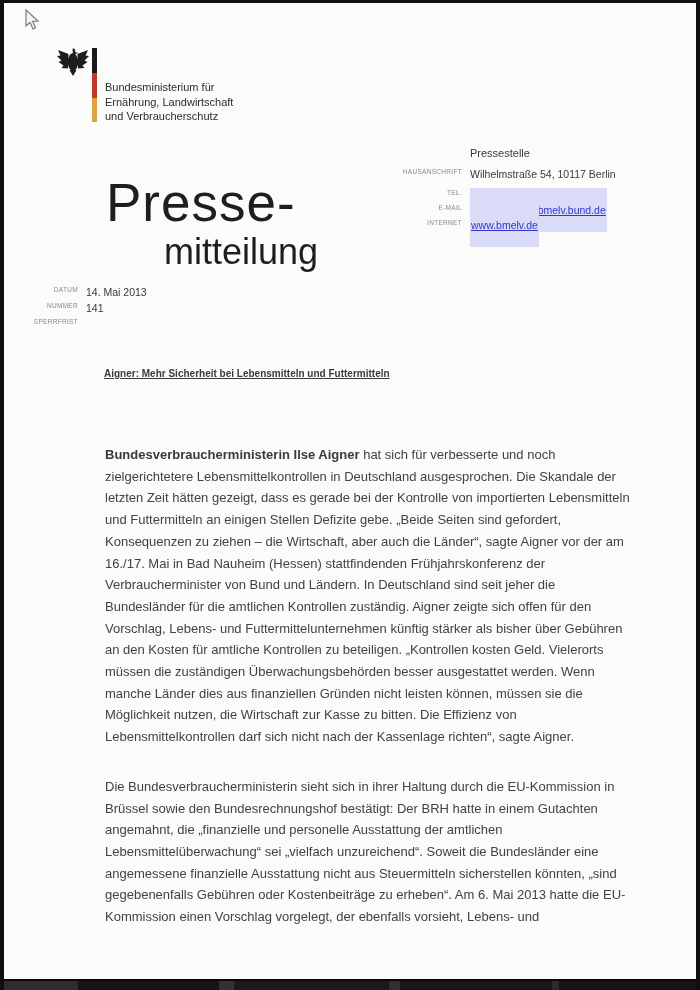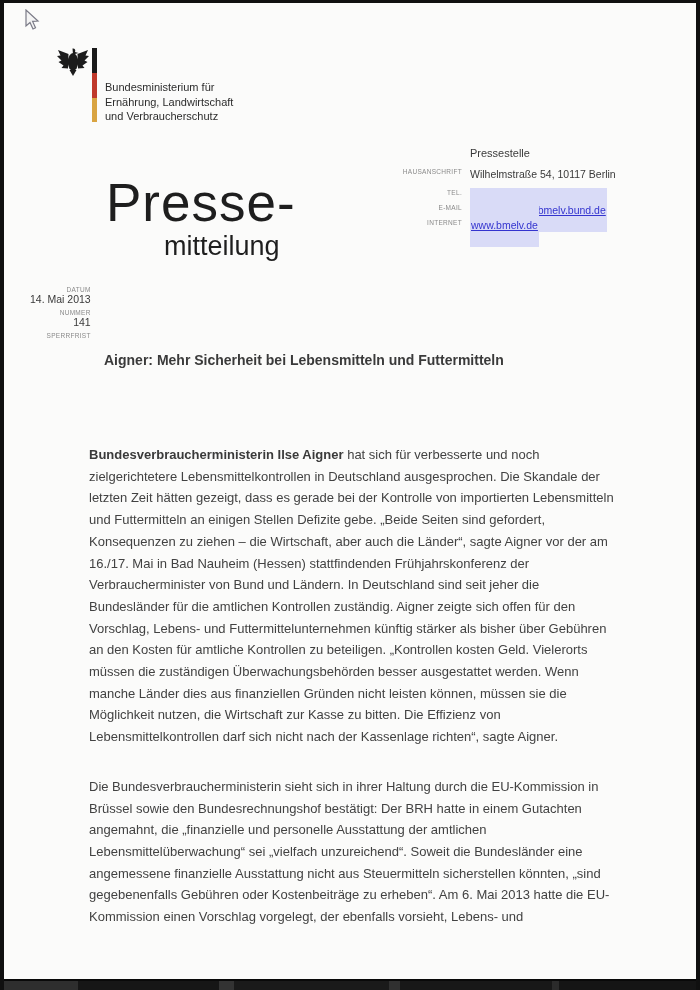--- a/index.html
+++ b/index.html
@@ -22,7 +22,7 @@
   .ministry { position:absolute; left:101px; top:45px; font-size:11px; line-height:14.5px; color:#2c2c2c;margin-top:32px; }
   
   .title1 { position:absolute; left:102px; top:169px; font-size:53px; letter-spacing:1px; color:#1e1e1e; }
-  .title2 { position:absolute; left:160px; top:228px; font-size:27px; color:#1e1e1e; }
+  .title2 { position:absolute; left:160px; top:228px; font-size:36px; color:#1e1e1e; }
   
   .contact { position:absolute; left:380px; top:144px; width:290px; }
   .contact-heading { margin-left:86px; font-size:11px; color:#3a3a3a; margin-bottom:9px; }

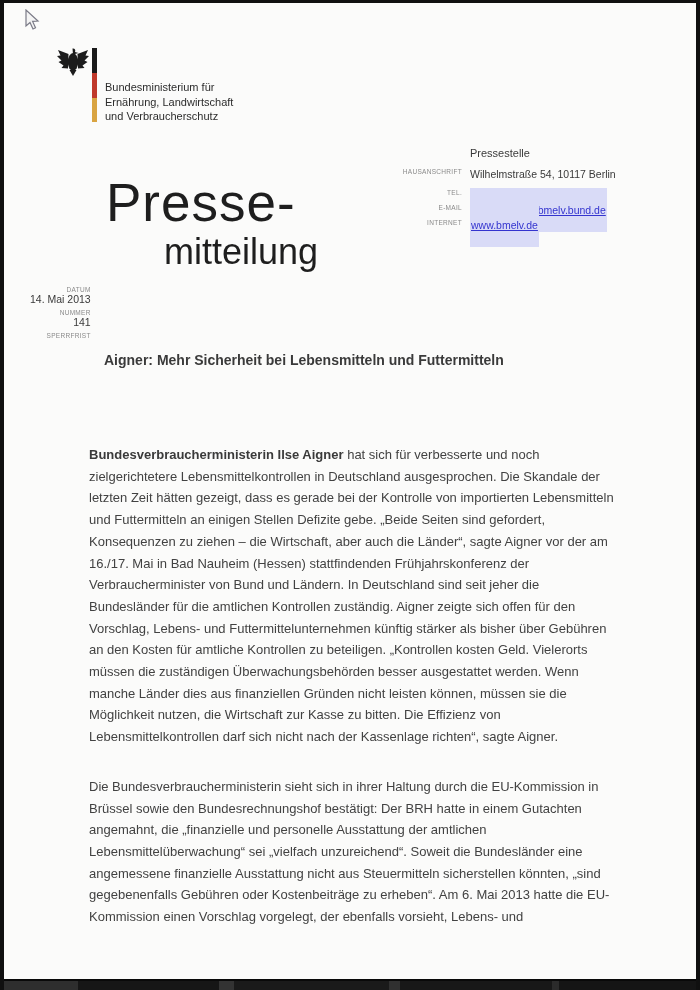--- a/index.html
+++ b/index.html
@@ -33,7 +33,7 @@
   a.link { color:#3434cf; text-decoration:underline; background:#d9dbf7; padding:16px 1px; }
   
   .meta { position:absolute; left:18px; top:283px; }
-  .mrow { display:flex; align-items:flex-end; margin-bottom:4px;flex-direction:column; }
+  .mrow { display:flex; align-items:flex-start; margin-bottom:4px; }
   .mlabel { width:56px; text-align:right; font-size:6.5px; letter-spacing:0.3px; color:#8a8a8a; text-transform:uppercase; flex:none; }
   .mval { margin-left:8px; font-size:10.5px; color:#3a3a3a; min-height:12px; }
   

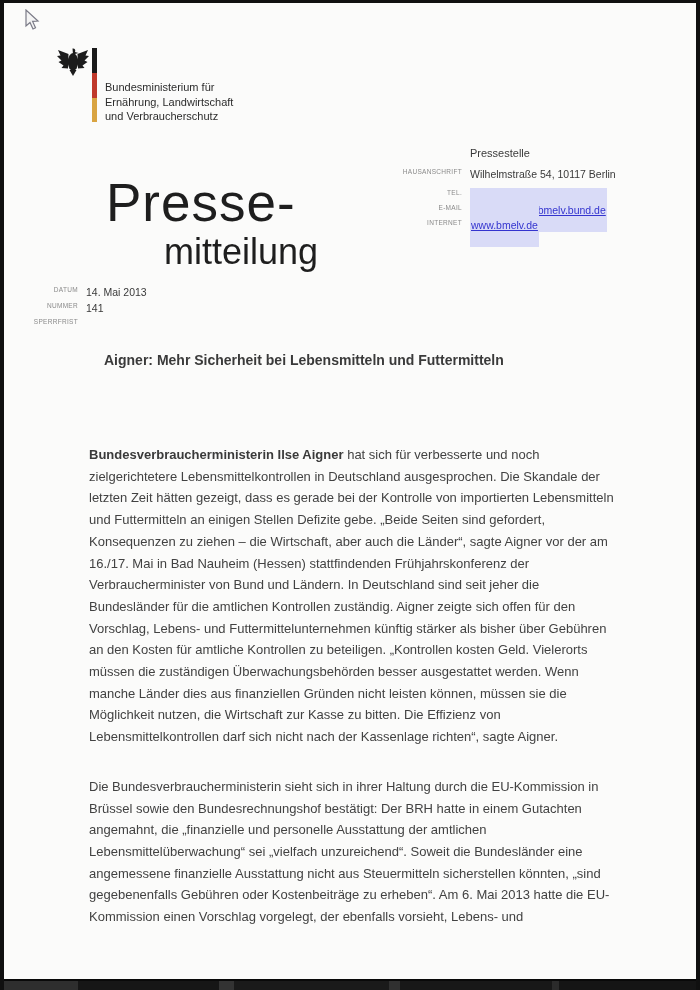--- a/index.html
+++ b/index.html
@@ -37,7 +37,7 @@
   .mlabel { width:56px; text-align:right; font-size:6.5px; letter-spacing:0.3px; color:#8a8a8a; text-transform:uppercase; flex:none; }
   .mval { margin-left:8px; font-size:10.5px; color:#3a3a3a; min-height:12px; }
   
-  .headline { position:absolute; left:100px; top:349px; width:540px; font-size:14px; font-weight:bold; color:#3a3a3a; }
+  .headline { position:absolute; left:100px; top:365px; width:540px; font-size:10px; font-weight:bold; color:#3a3a3a;text-decoration:underline; }
   .subheadline { position:absolute; left:100px; top:400px; width:540px; font-size:13.5px; font-weight:bold; color:#3a3a3a; }
   .bodytext { position:absolute; left:85px; top:441px; width:528px; font-size:13px; line-height:21.7px; color:#424242; }
   .bodytext p + p { margin-top:28px; }

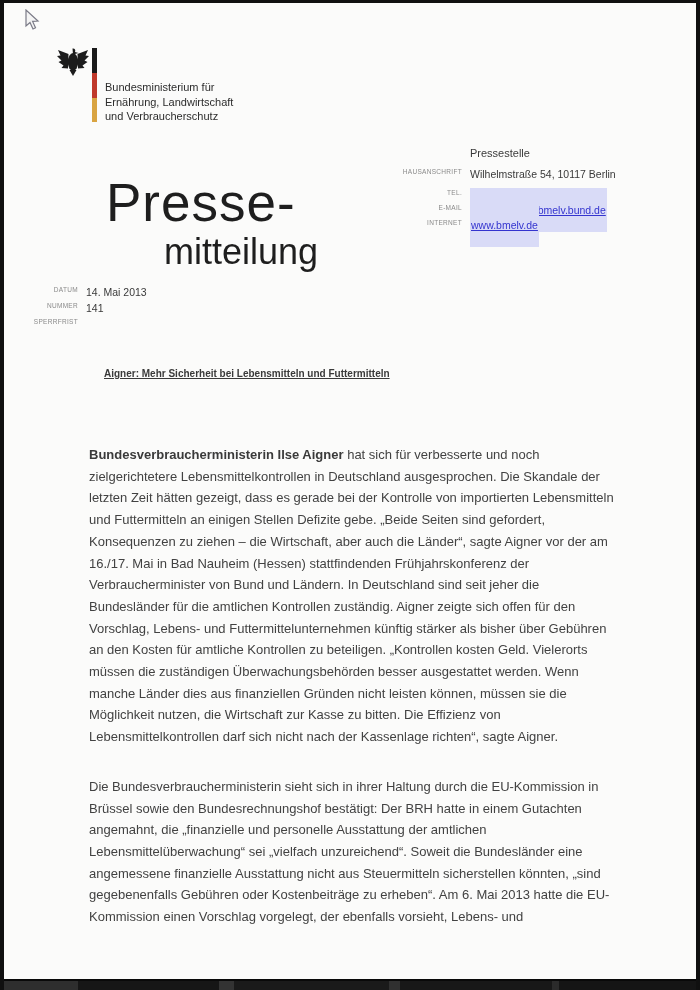--- a/index.html
+++ b/index.html
@@ -39,7 +39,7 @@
   
   .headline { position:absolute; left:100px; top:365px; width:540px; font-size:10px; font-weight:bold; color:#3a3a3a;text-decoration:underline; }
   .subheadline { position:absolute; left:100px; top:400px; width:540px; font-size:13.5px; font-weight:bold; color:#3a3a3a; }
-  .bodytext { position:absolute; left:85px; top:441px; width:528px; font-size:13px; line-height:21.7px; color:#424242; }
+  .bodytext { position:absolute; left:101px; top:441px; width:528px; font-size:13px; line-height:21.7px; color:#424242; }
   .bodytext p + p { margin-top:28px; }
   .bodytext b { color:#3a3a3a; }
   

